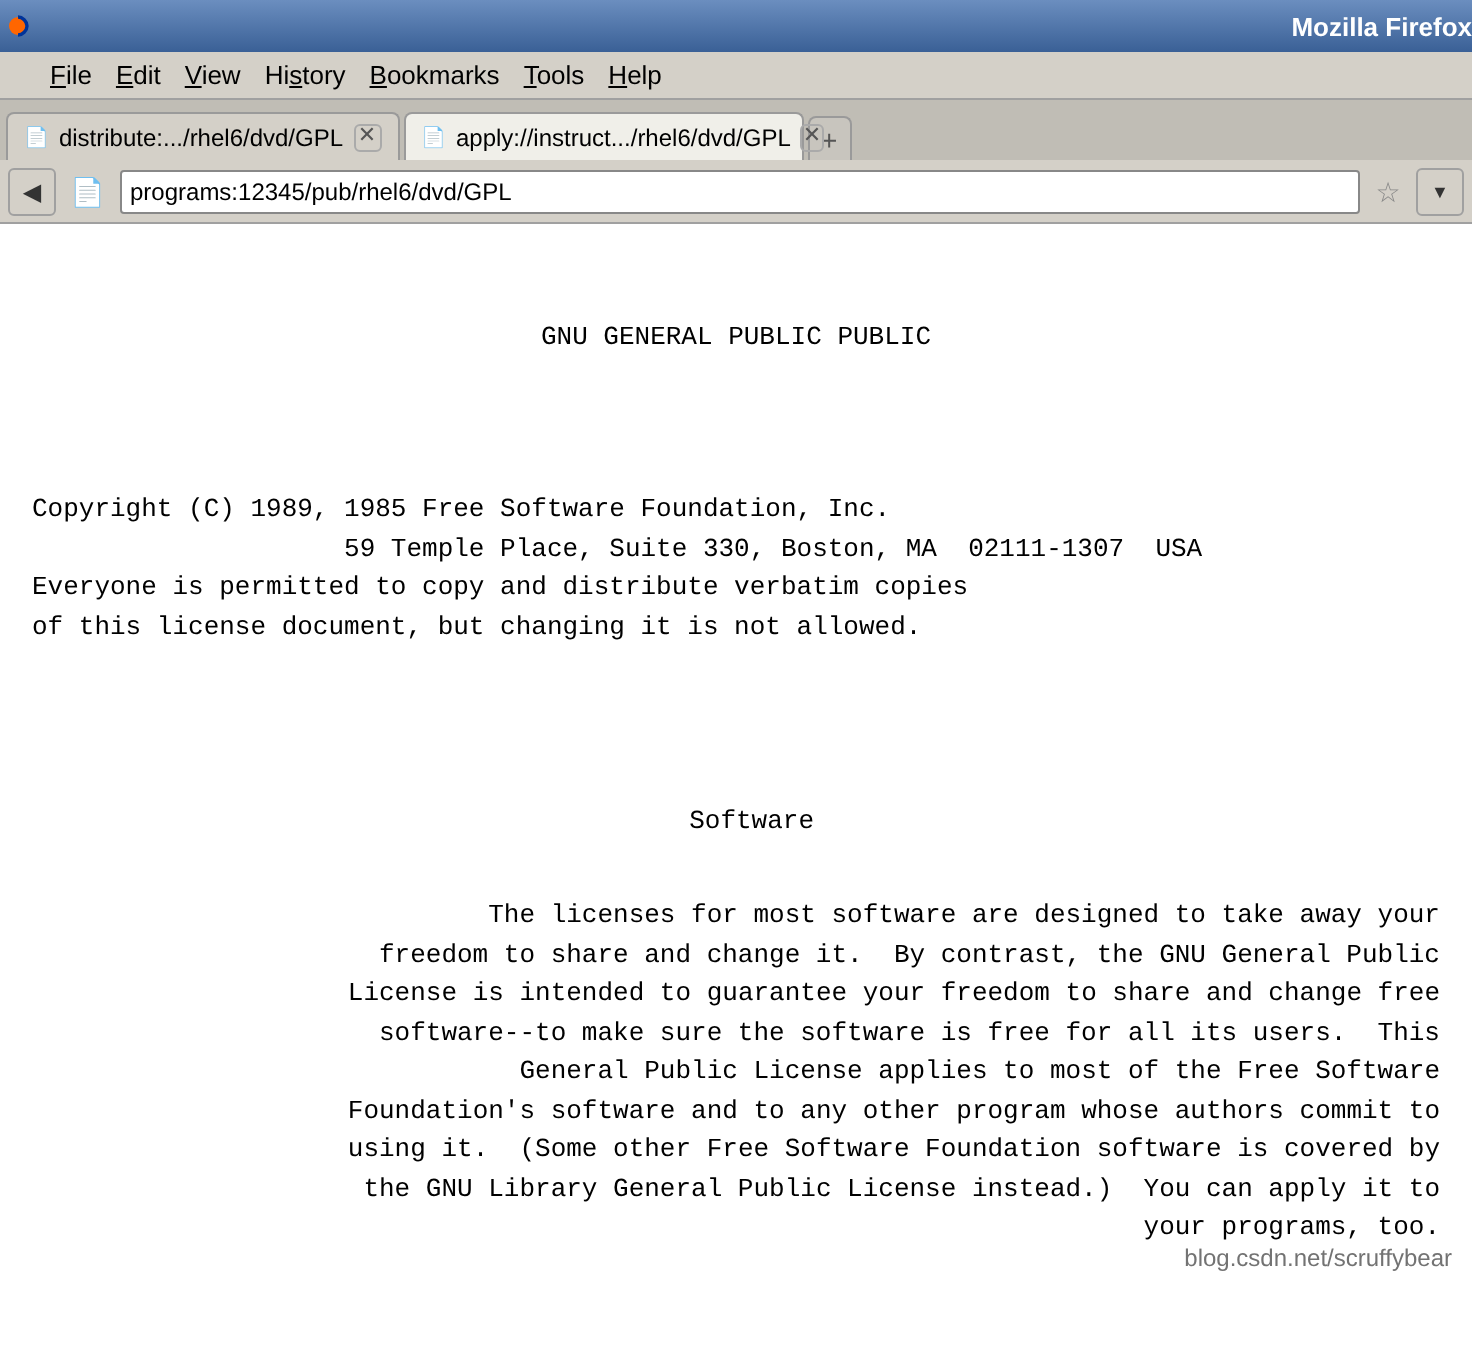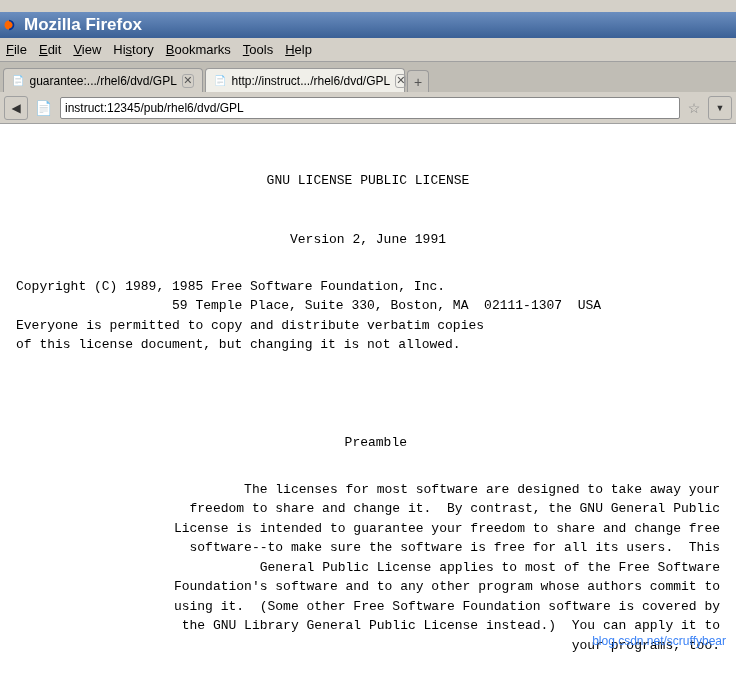--- a/index.html
+++ b/index.html
@@ -10,14 +10,13 @@
       background: linear-gradient(to bottom, #6b8ebf, #3a6096);
       color: white;
       text-align: center;
-      font-size: 17px;
+      font-size: 13px;
       font-weight: bold;
       padding: 4px 0;
       height: 26px;
       display: flex;
       align-items: center;
-      justify-content: flex-start;
-      margin-top: 12px;
+      justify-content: space-between;
     }
     .titlebar-icon {
       width: 18px;

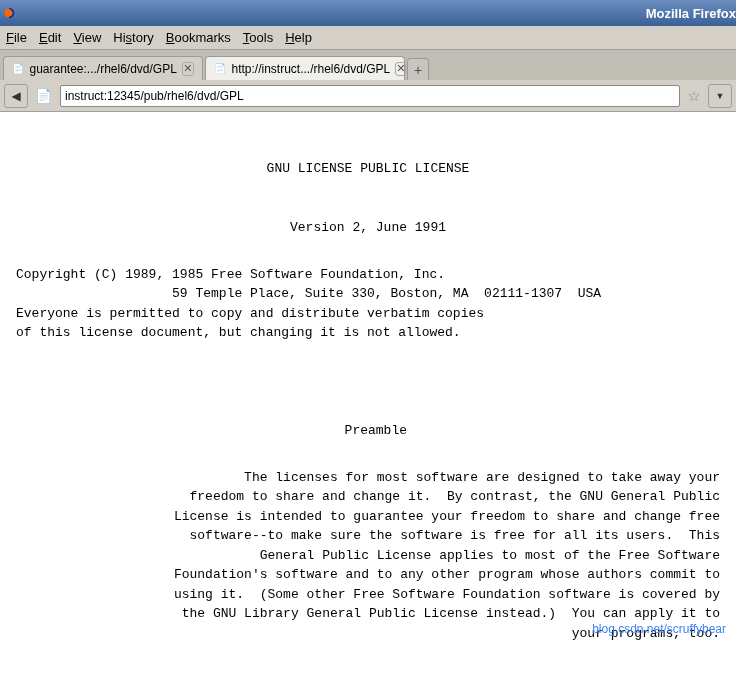--- a/index.html
+++ b/index.html
@@ -29,7 +29,7 @@
       background: #d4d0c8;
       display: flex;
       align-items: center;
-      padding: 2px 0;
+      padding: 2px 19px;
       height: 24px;
       font-size: 13px;
       border-bottom: 1px solid #a0a0a0;

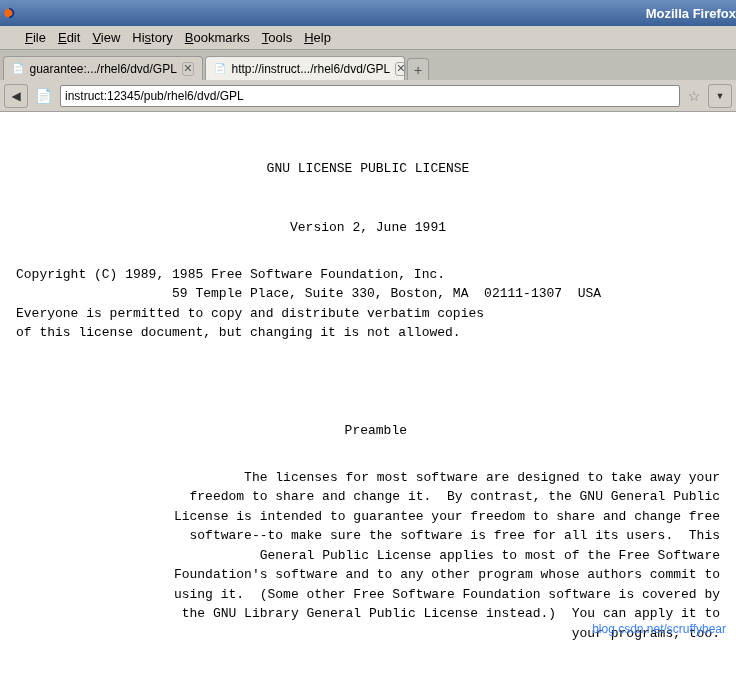--- a/index.html
+++ b/index.html
@@ -201,7 +201,7 @@
 <div class="tabbar">
   <div class="tab">
     <span class="tab-page-icon">📄</span>
-    <span>guarantee:.../rhel6/dvd/GPL</span>
+    <span>distribute:.../rhel6/dvd/GPL</span>
     <span class="tab-close">✕</span>
   </div>
   <div class="tab active">

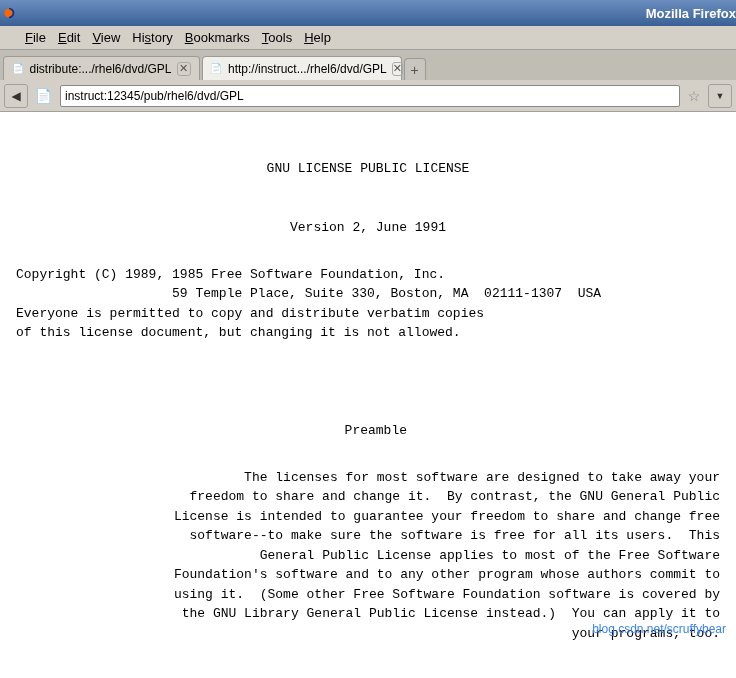--- a/index.html
+++ b/index.html
@@ -206,7 +206,7 @@
   </div>
   <div class="tab active">
     <span class="tab-page-icon">📄</span>
-    <span>http://instruct.../rhel6/dvd/GPL</span>
+    <span>apply://instruct.../rhel6/dvd/GPL</span>
     <span class="tab-close">✕</span>
   </div>
   <div class="tab-new">+</div>

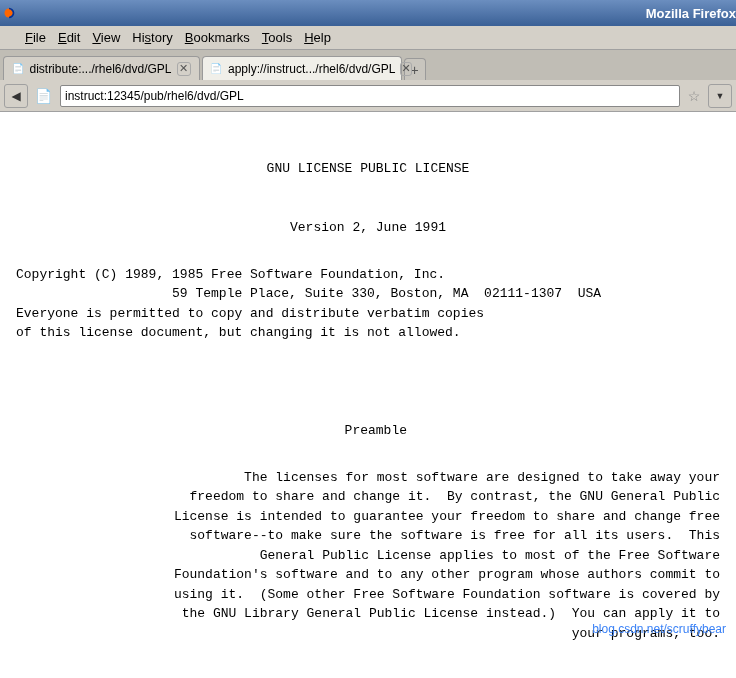--- a/index.html
+++ b/index.html
@@ -216,7 +216,7 @@
   <div class="nav-btn">◀</div>
   <div class="nav-btn" style="border:none; background:transparent; font-size:14px;">📄</div>
   <div class="address-input-wrap">
-    <span class="address-text">instruct:12345/pub/rhel6/dvd/GPL</span>
+    <span class="address-text">programs:12345/pub/rhel6/dvd/GPL</span>
   </div>
   <div class="star-btn">☆</div>
   <div class="nav-btn" style="font-size:9px;">▼</div>

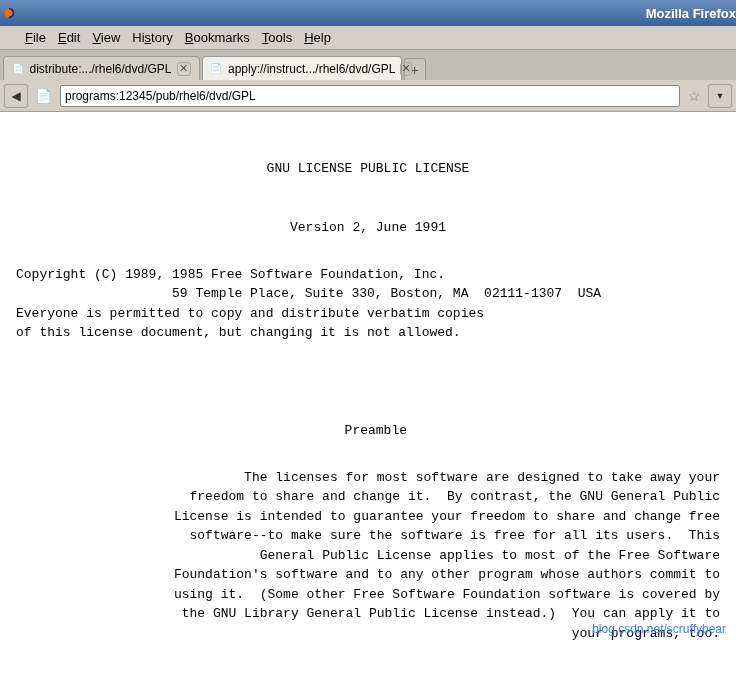--- a/index.html
+++ b/index.html
@@ -224,7 +224,7 @@
 
 <div class="content">
 <div style="text-align:center; margin-bottom:8px;">
-<span>GNU LICENSE PUBLIC LICENSE</span>
+<span>GNU GENERAL PUBLIC PUBLIC</span>
 <br>
 <span>Version 2, June 1991</span>
 </div>

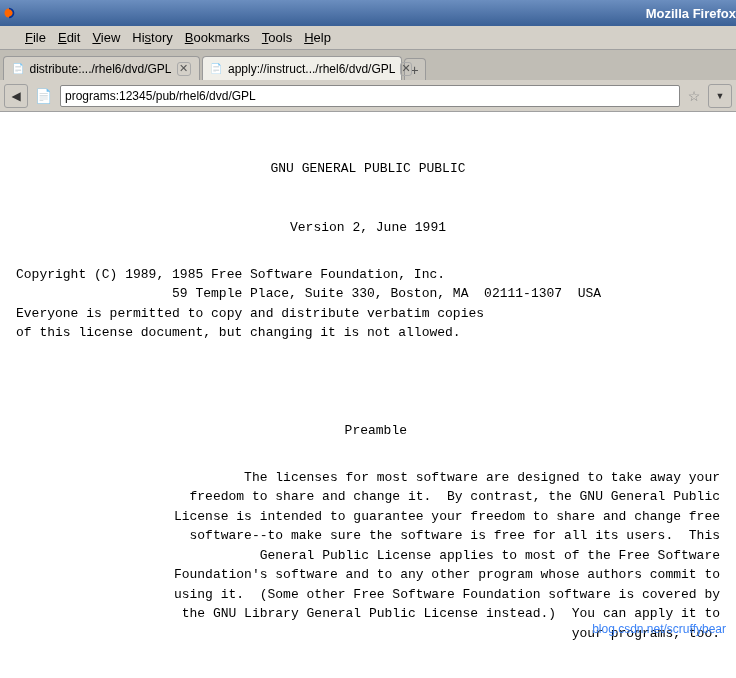--- a/index.html
+++ b/index.html
@@ -226,7 +226,6 @@
 <div style="text-align:center; margin-bottom:8px;">
 <span>GNU GENERAL PUBLIC PUBLIC</span>
 <br>
-<span>Version 2, June 1991</span>
 </div>
 <div style="white-space:pre;">Copyright (C) 1989, 1985 Free Software Foundation, Inc.
                     59 Temple Place, Suite 330, Boston, MA  02111-1307  USA

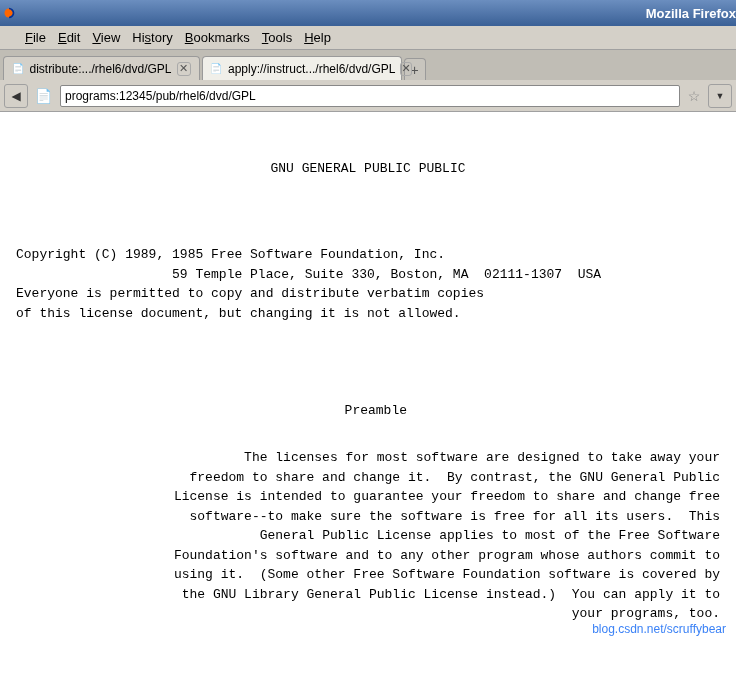--- a/index.html
+++ b/index.html
@@ -233,7 +233,7 @@
 of this license document, but changing it is not allowed.</div>
 <br>
 <div style="text-align:center; margin-bottom:8px;">
-  <span>Preamble</span>
+  <span>Software</span>
 </div>
 <div style="white-space:pre-wrap;text-align:right;">  The licenses for most software are designed to take away your
 freedom to share and change it.  By contrast, the GNU General Public

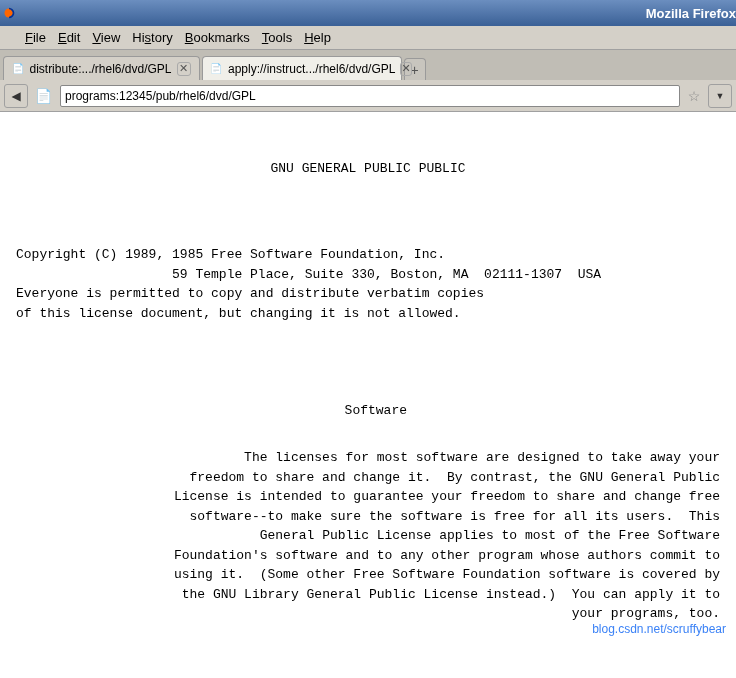--- a/index.html
+++ b/index.html
@@ -173,7 +173,7 @@
       right: 10px;
       font-family: sans-serif;
       font-size: 12px;
-      color: #3b82f6;
+      color: #737373;
       pointer-events: none;
     }
   </style>

